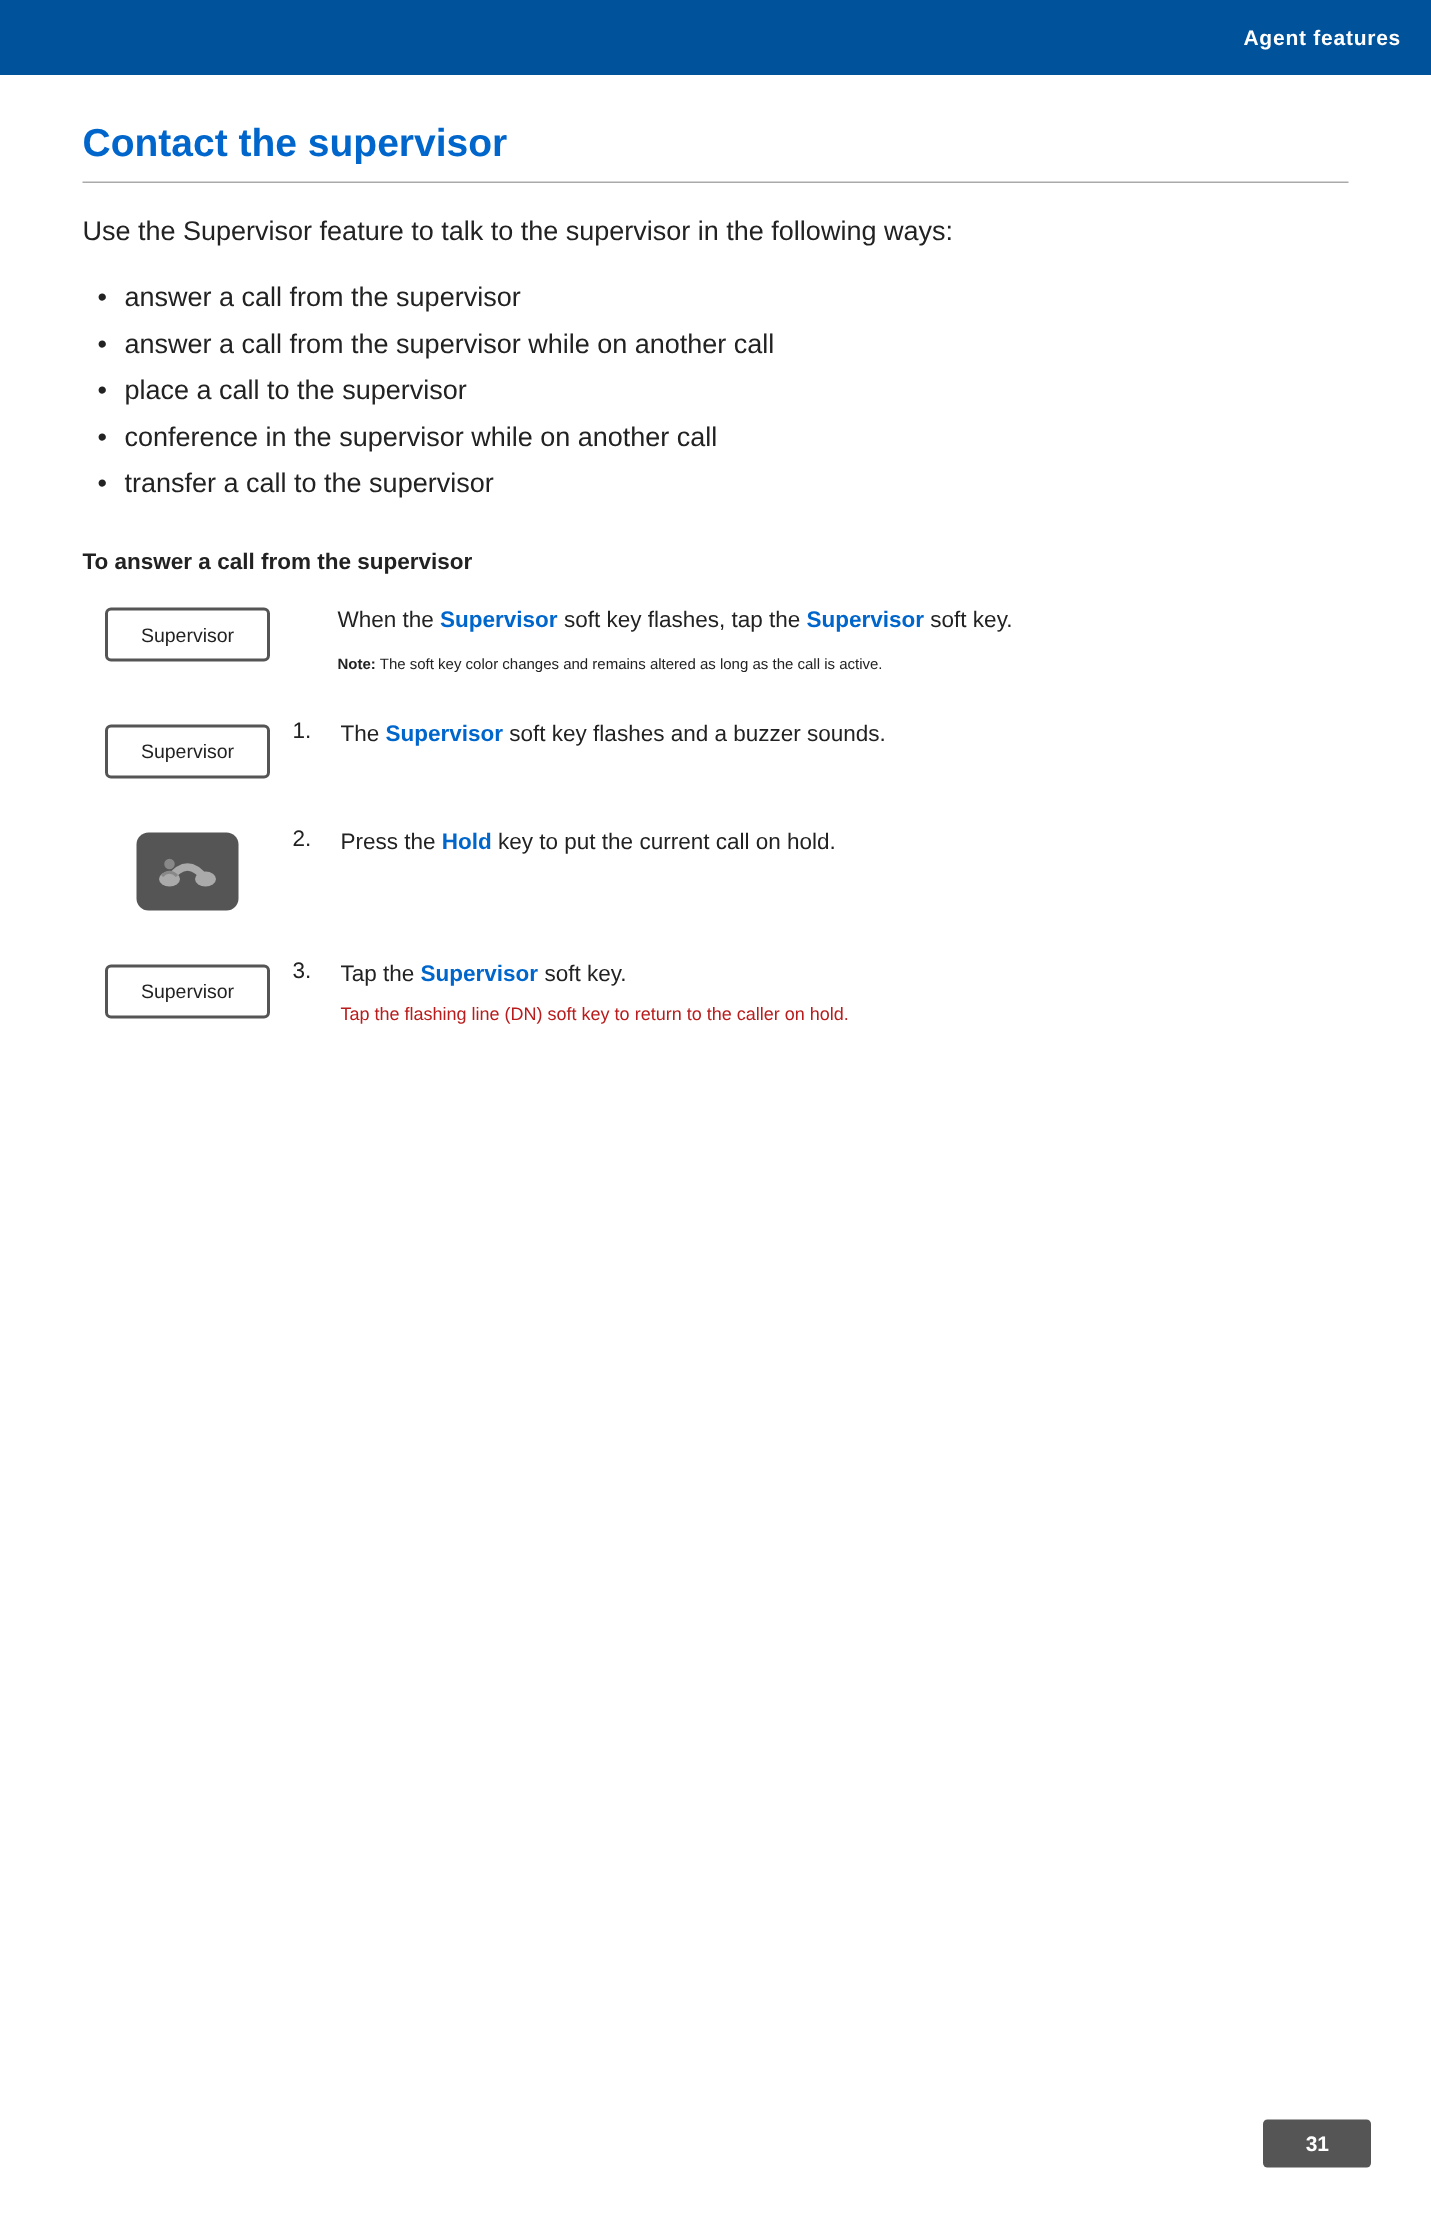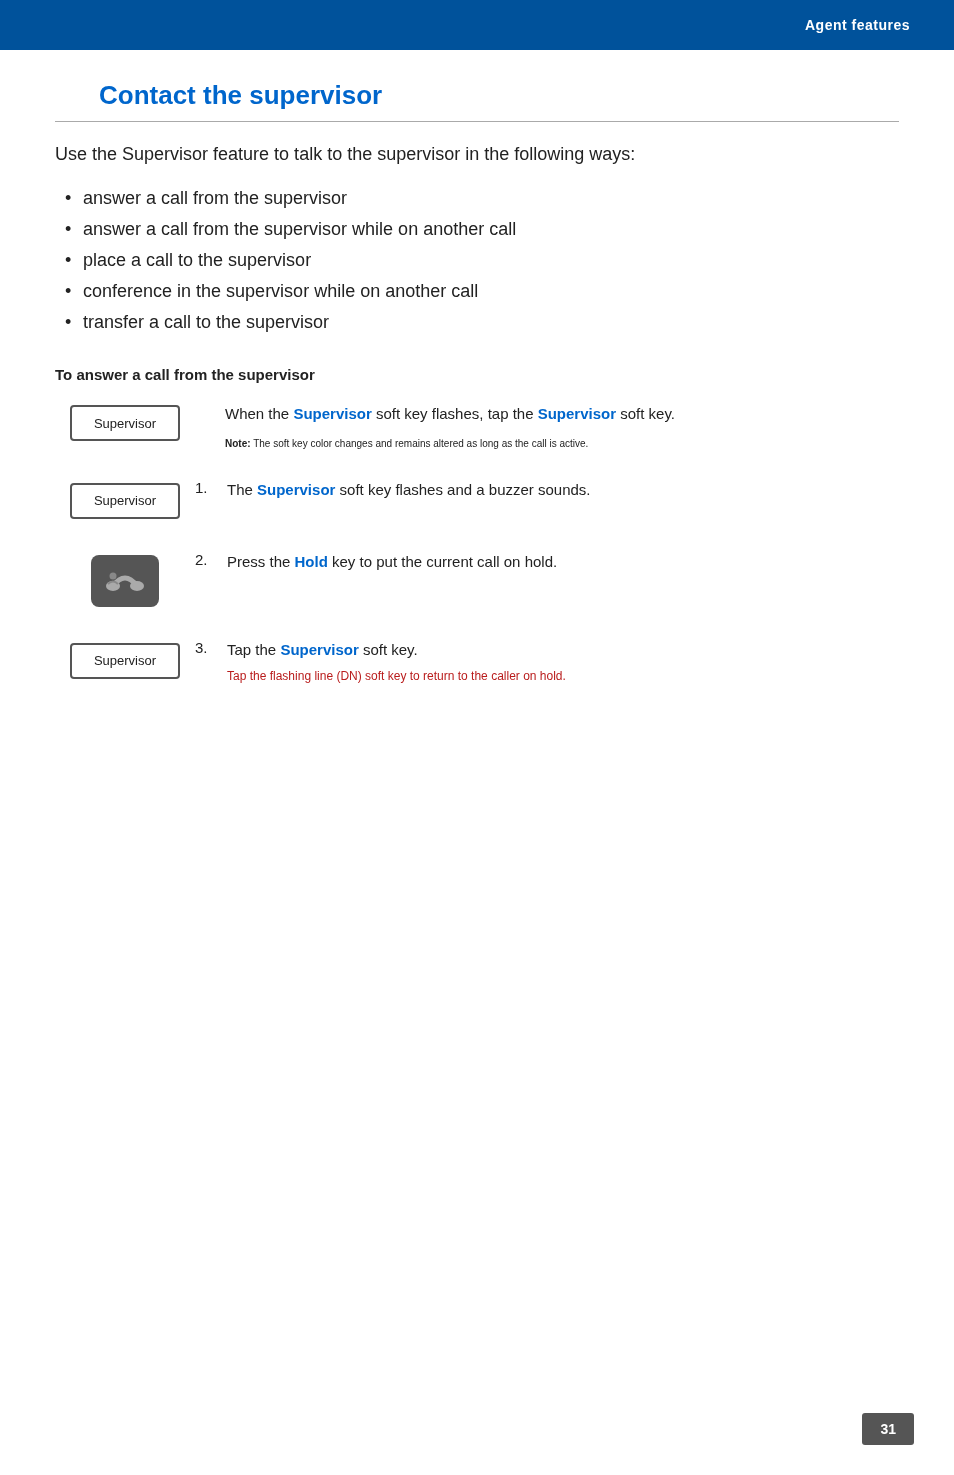--- a/index.html
+++ b/index.html
@@ -22,7 +22,7 @@
       display: flex;
       align-items: center;
       justify-content: flex-end;
-      padding-right: 44px;
+      padding-right: 20px;
     }
 
     .header-title {

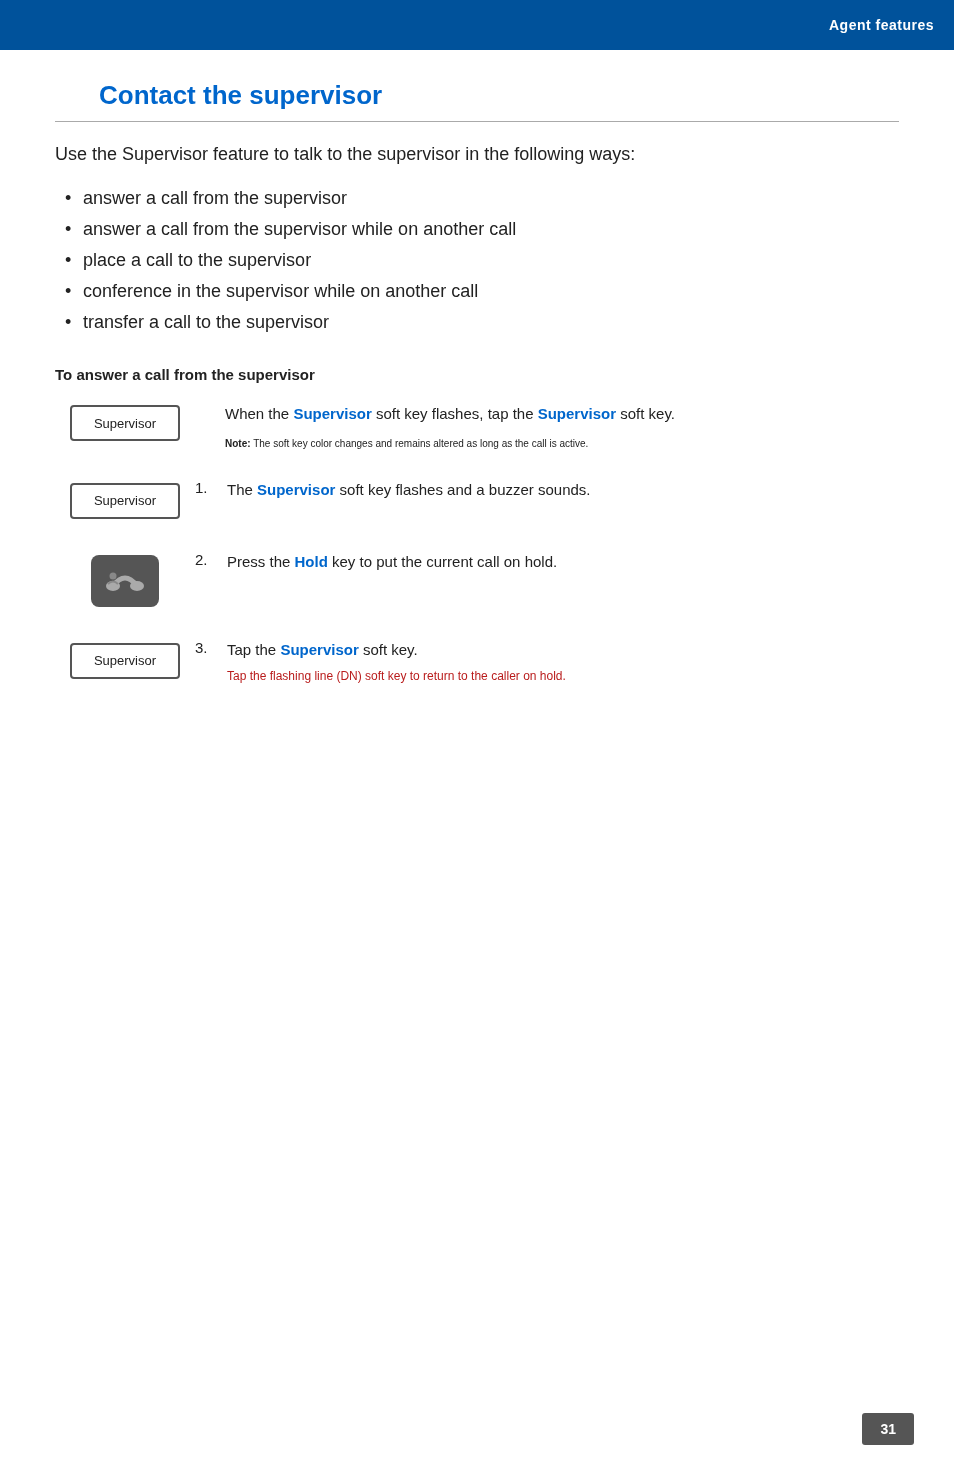--- a/index.html
+++ b/index.html
@@ -43,7 +43,6 @@
       font-size: 26px;
       font-weight: bold;
       margin-bottom: 10px;
-      margin-left: 44px;
     }
 
     .heading-rule {

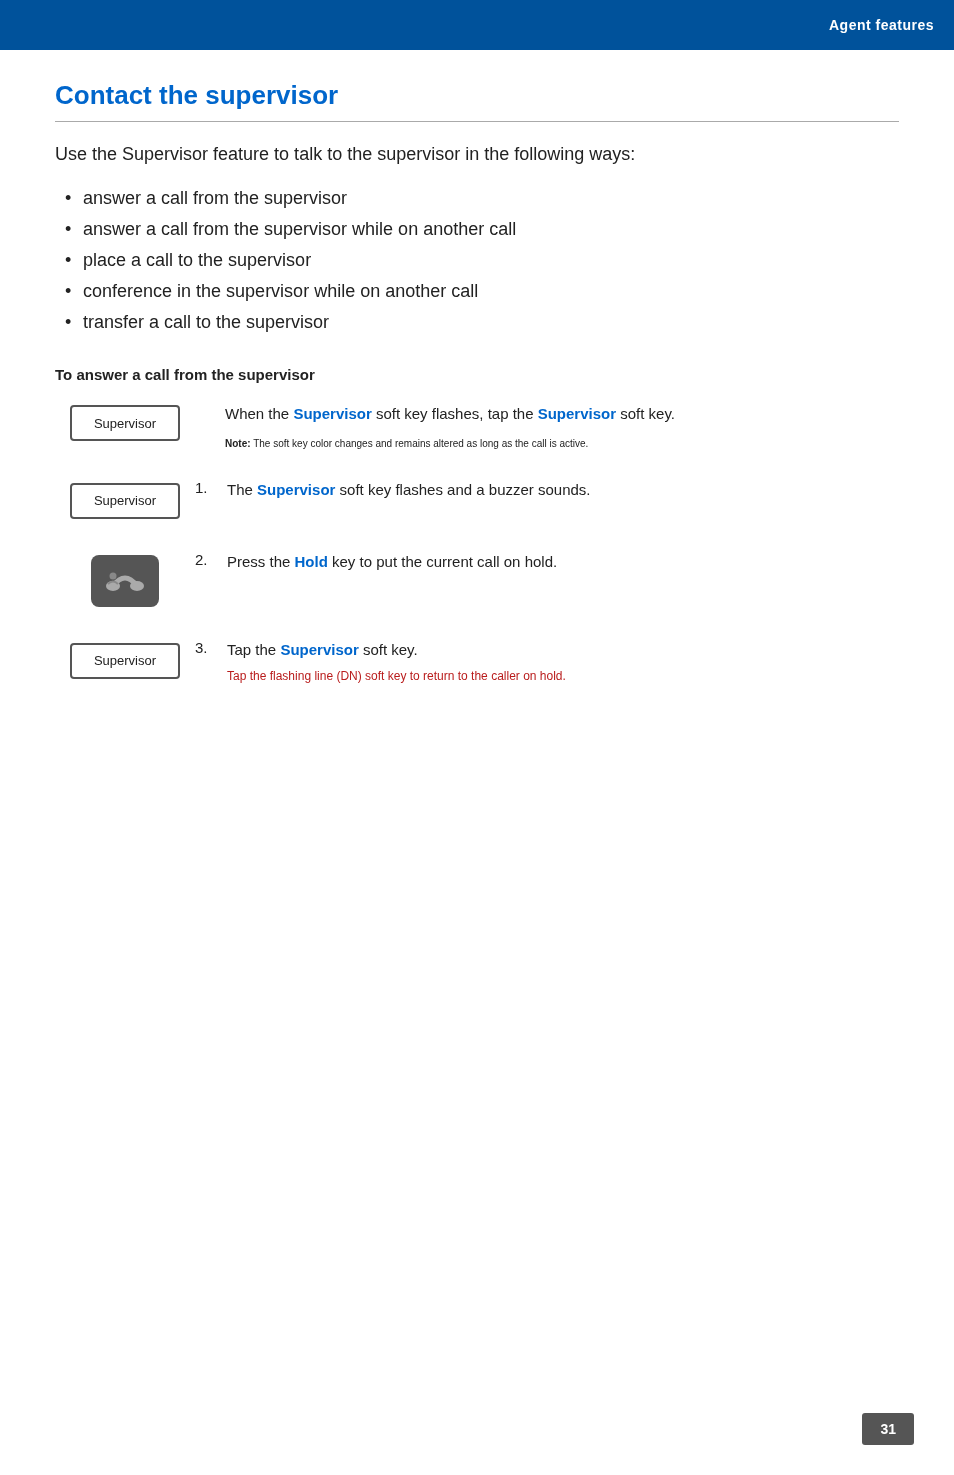--- a/index.html
+++ b/index.html
@@ -226,7 +226,7 @@
       color: #fff;
       font-size: 14px;
       font-weight: bold;
-      padding: 8px 18px;
+      padding: 8px 28px;
       border-radius: 3px;
     }
 

